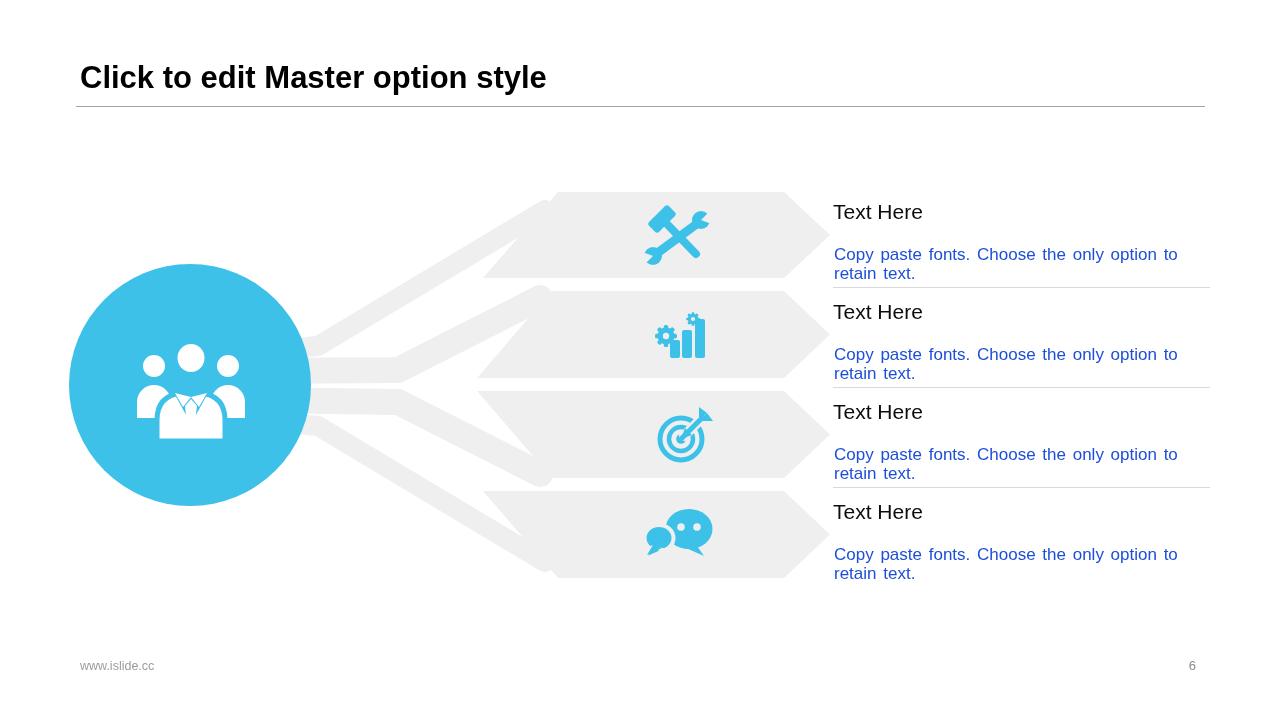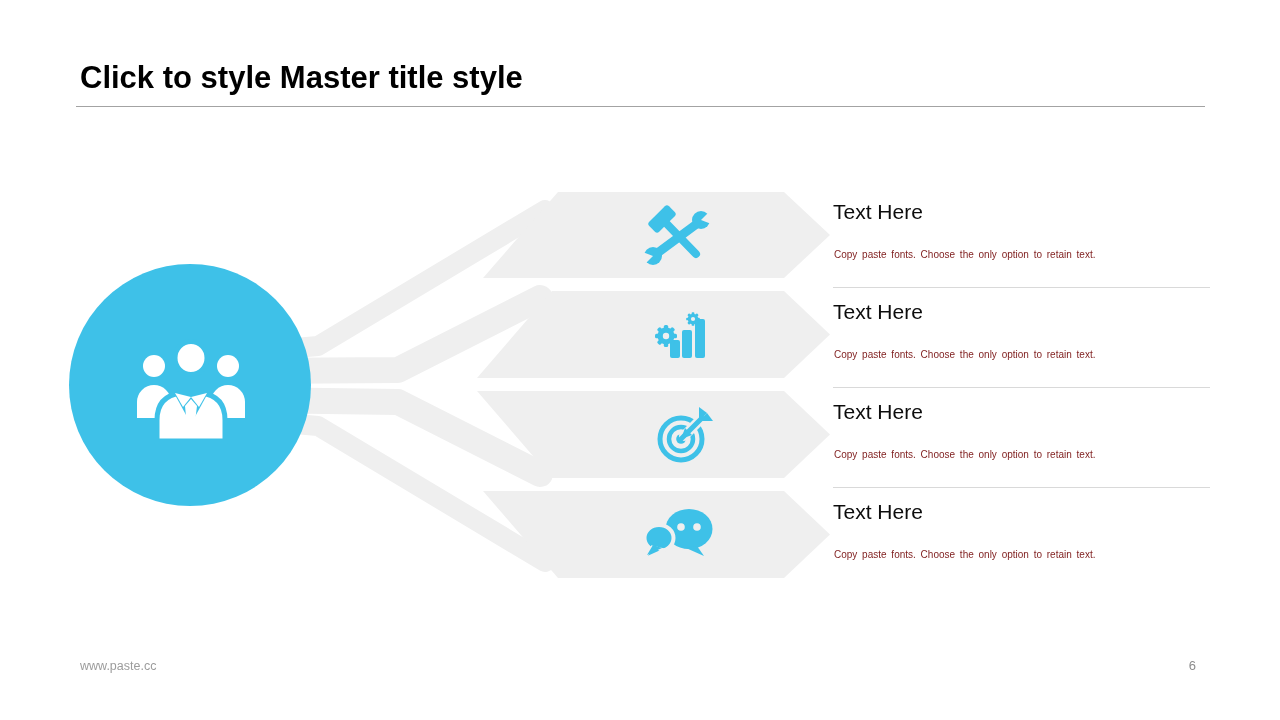--- a/index.html
+++ b/index.html
@@ -42,7 +42,7 @@
 
 <div class="slide">
 
-  <h1 class="title">Click to style Master title style</h1>
+  <h1 class="title">Click to edit Master option style</h1>
   <div class="title-rule"></div>
 
   <svg class="diagram" width="1280" height="720" viewBox="0 0 1280 720">

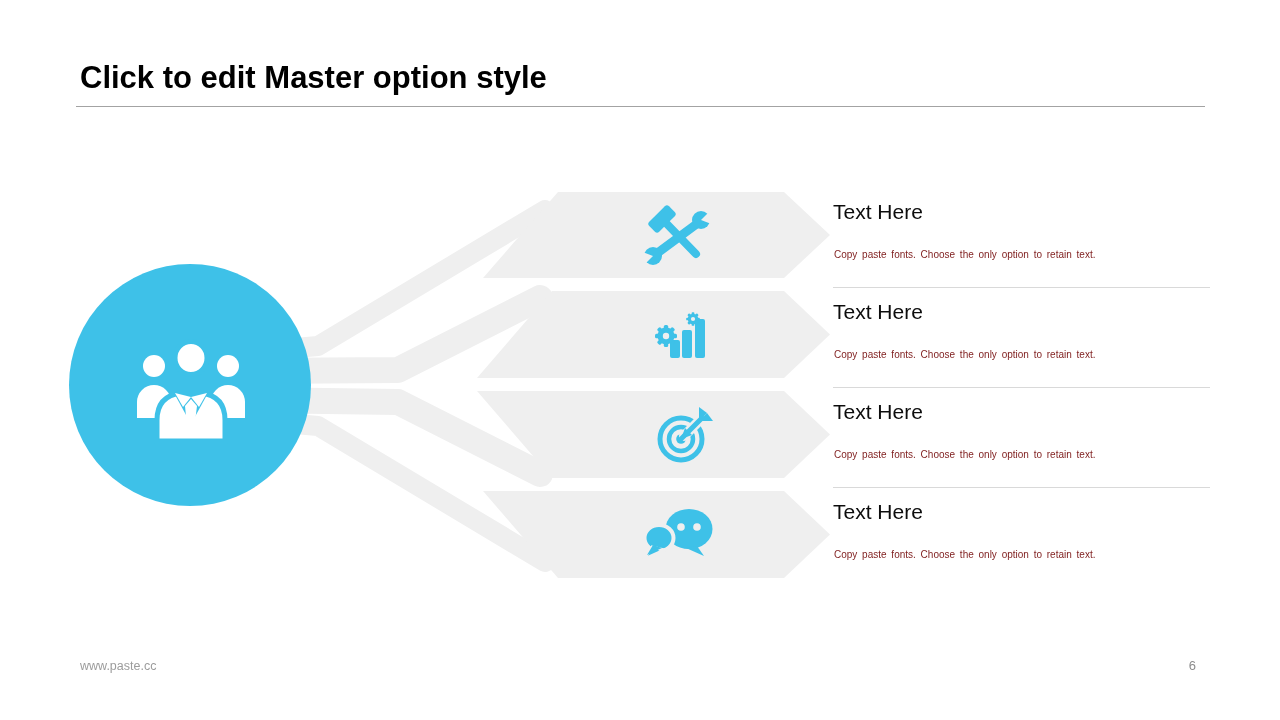--- a/index.html
+++ b/index.html
@@ -21,7 +21,7 @@
   }
   .item-body{
     position:absolute;left:834px;width:372px;margin:0;
-    font-size:10px;color:#7f1d1d;line-height:19px;word-spacing:2px;
+    font-size:17px;color:#1d4ed8;line-height:19px;word-spacing:2px;
   }
   .item-divider{
     position:absolute;left:833px;width:377px;height:1px;background:#d9d9d9;

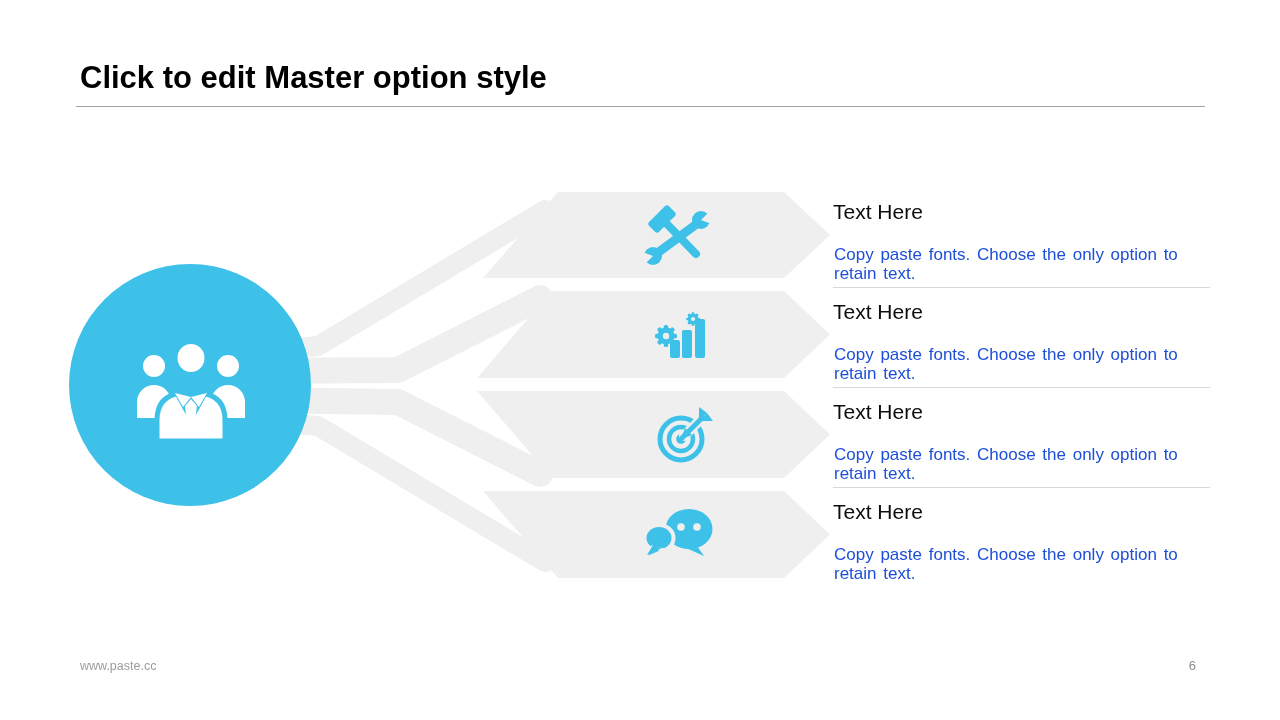--- a/index.html
+++ b/index.html
@@ -152,7 +152,7 @@
   <h2 class="item-heading h4">Text Here</h2>
   <p class="item-body b4">Copy paste fonts. Choose the only option to retain text.</p>
 
-  <div class="footer-url">www.paste.cc</div>
+  <div class="footer-url">www.islide.cc</div>
   <div class="page-number">6</div>
 
 </div>

